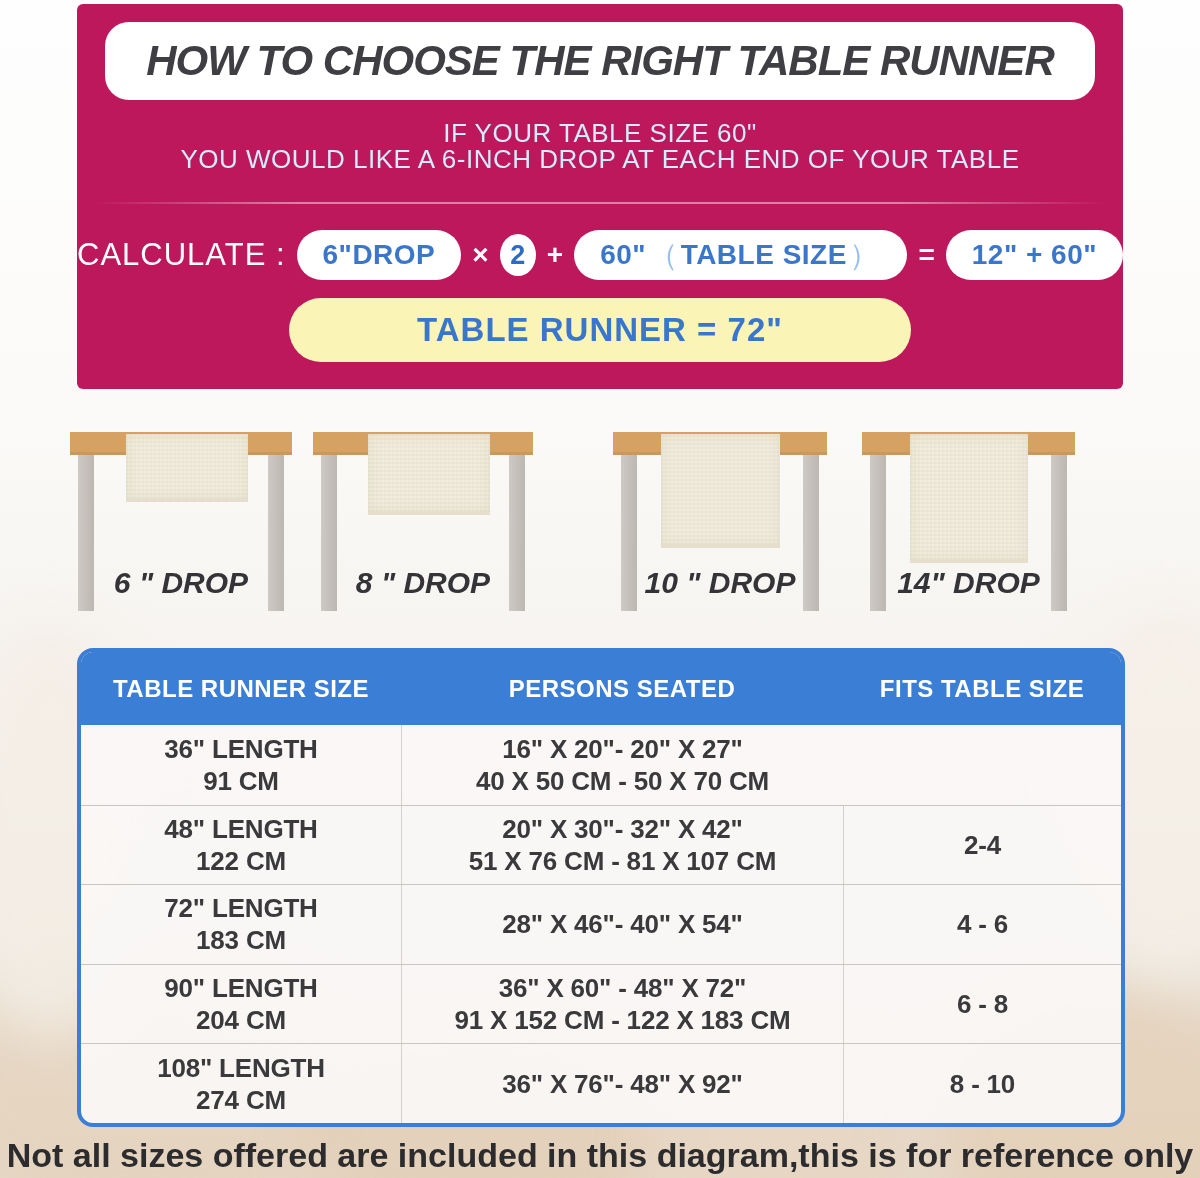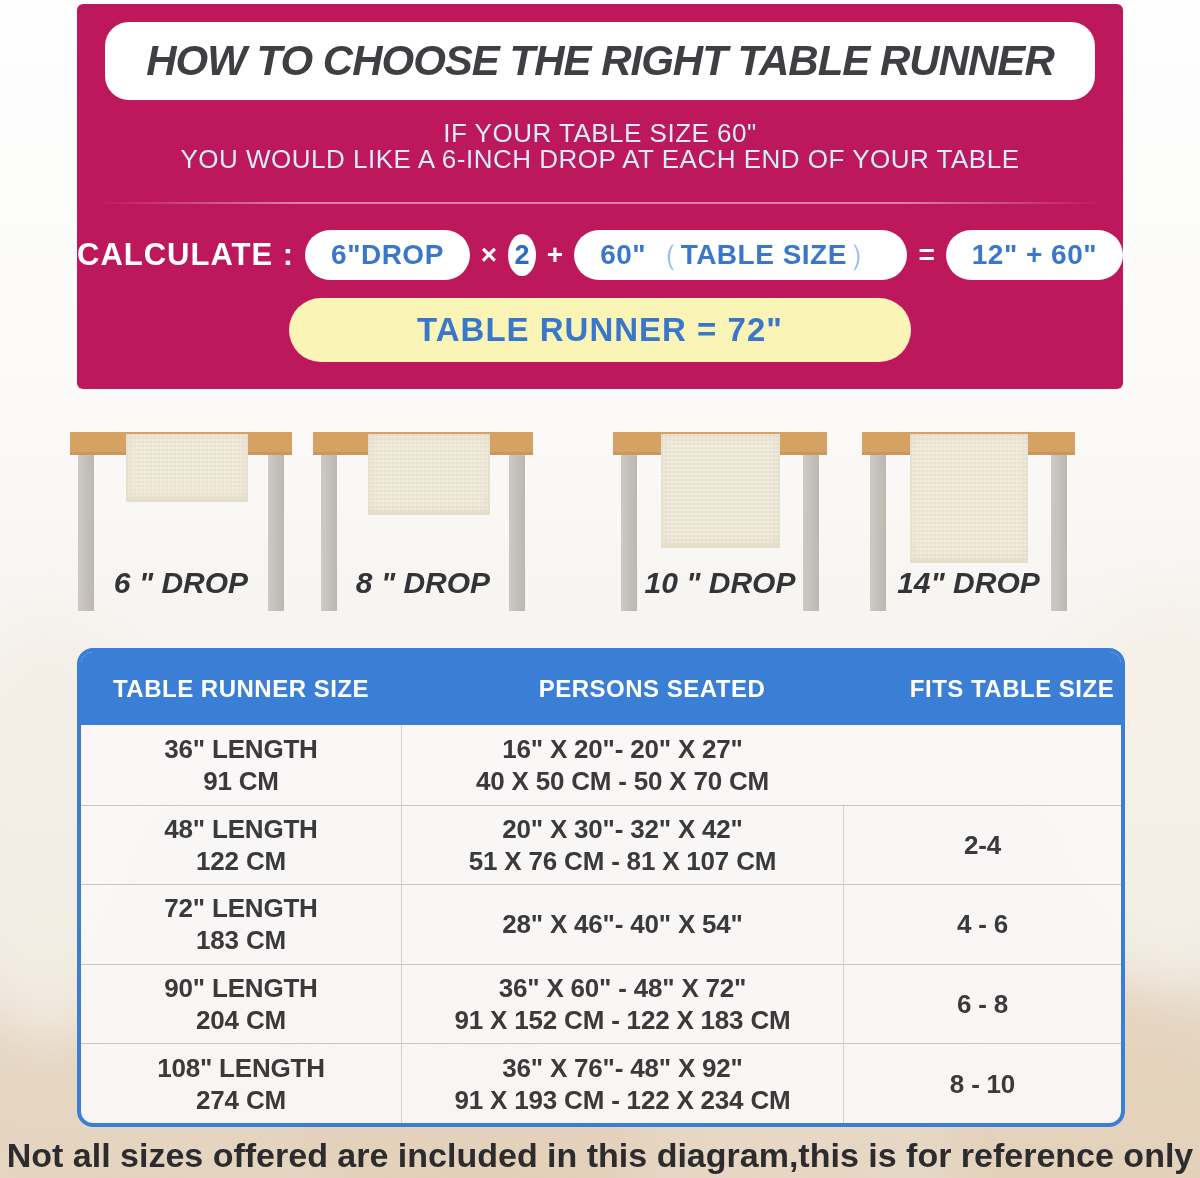--- a/index.html
+++ b/index.html
@@ -31,7 +31,7 @@
     background:linear-gradient(90deg,rgba(255,255,255,0),rgba(255,255,255,.45) 20%,rgba(255,255,255,.45) 80%,rgba(255,255,255,0));}
   .calc-row{position:absolute;top:226px;left:0;width:100%;display:flex;align-items:center;
     justify-content:center;gap:11px;color:#fff;}
-  .calc-label{font-size:31px;font-weight:700;letter-spacing:1px;white-space:nowrap;}
+  .calc-label{font-size:31px;font-weight:400;letter-spacing:1px;white-space:nowrap;}
   .pill{background:#fff;border-radius:27px;height:50px;display:flex;align-items:center;
     padding:0 26px;font-size:28px;font-weight:700;color:#3a77cb;letter-spacing:.5px;white-space:nowrap;}
   .op{font-size:28px;font-weight:700;color:#fff;}

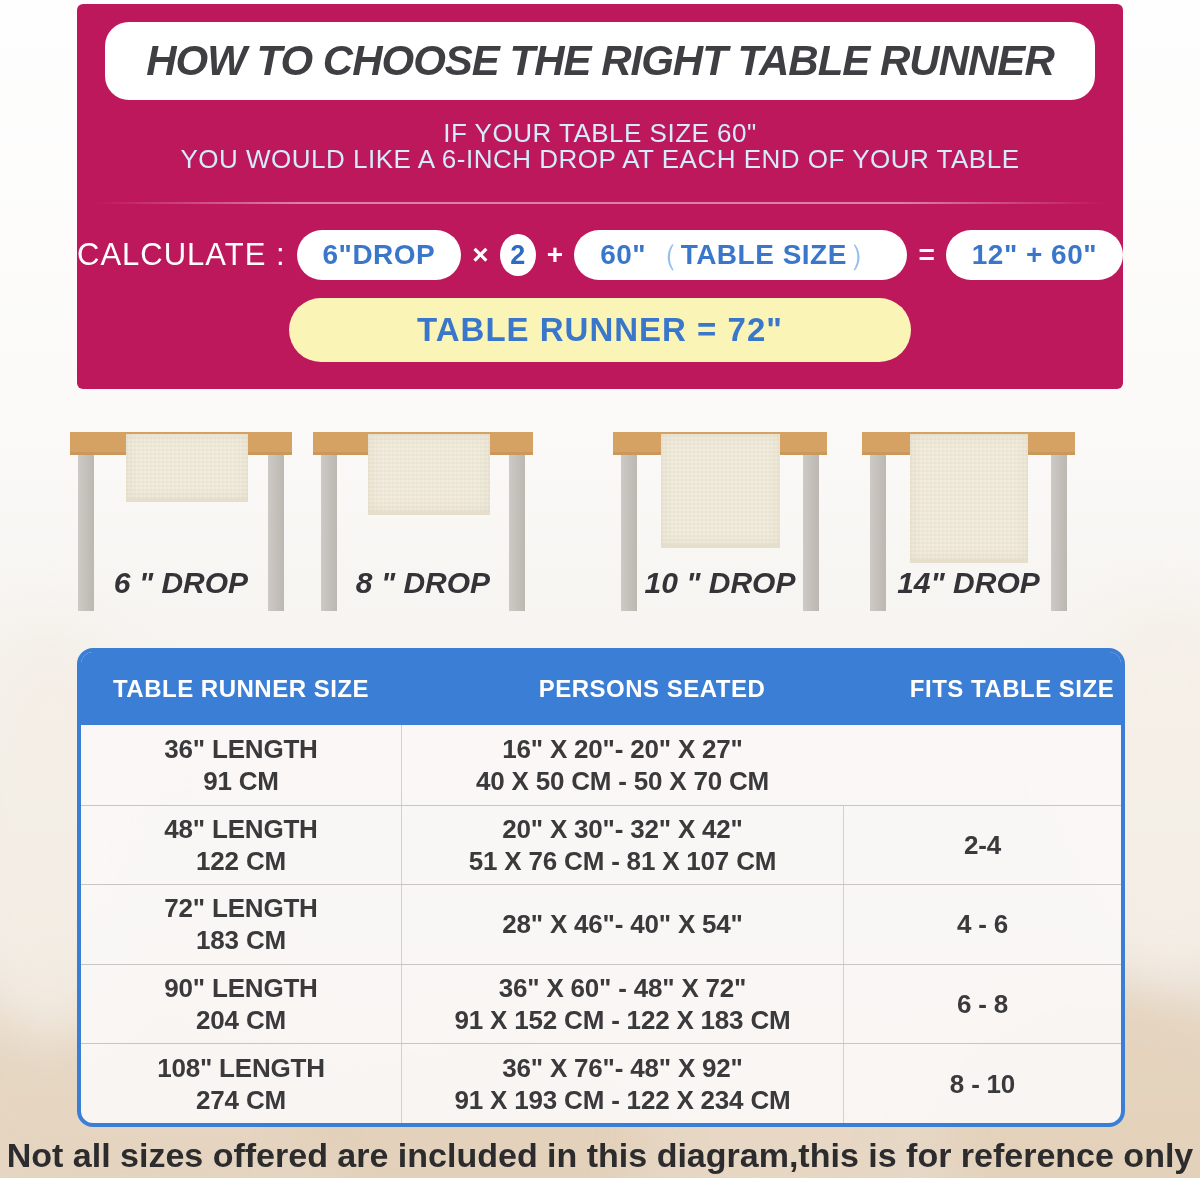--- a/index.html
+++ b/index.html
@@ -62,7 +62,7 @@
   .size-card{position:absolute;left:77px;top:648px;width:1048px;height:479px;box-sizing:border-box;
     border:4px solid #3b7ed6;border-radius:16px;overflow:hidden;background:rgba(250,248,246,.93);z-index:2;}
   .card-header{display:grid;grid-template-columns:320px 442px 1fr;height:73px;background:#3b7ed6;
-    color:#fff;font-weight:700;font-size:24px;letter-spacing:.5px;align-items:center;text-align:center;gap:30px;}
+    color:#fff;font-weight:700;font-size:24px;letter-spacing:.5px;align-items:center;text-align:center;}
   .card-body{display:grid;grid-auto-rows:1fr;height:398px;}
   .t-row{display:grid;grid-template-columns:320px 442px 1fr;text-align:center;}
   .t-row + .t-row{border-top:1px solid #c9c5c0;}

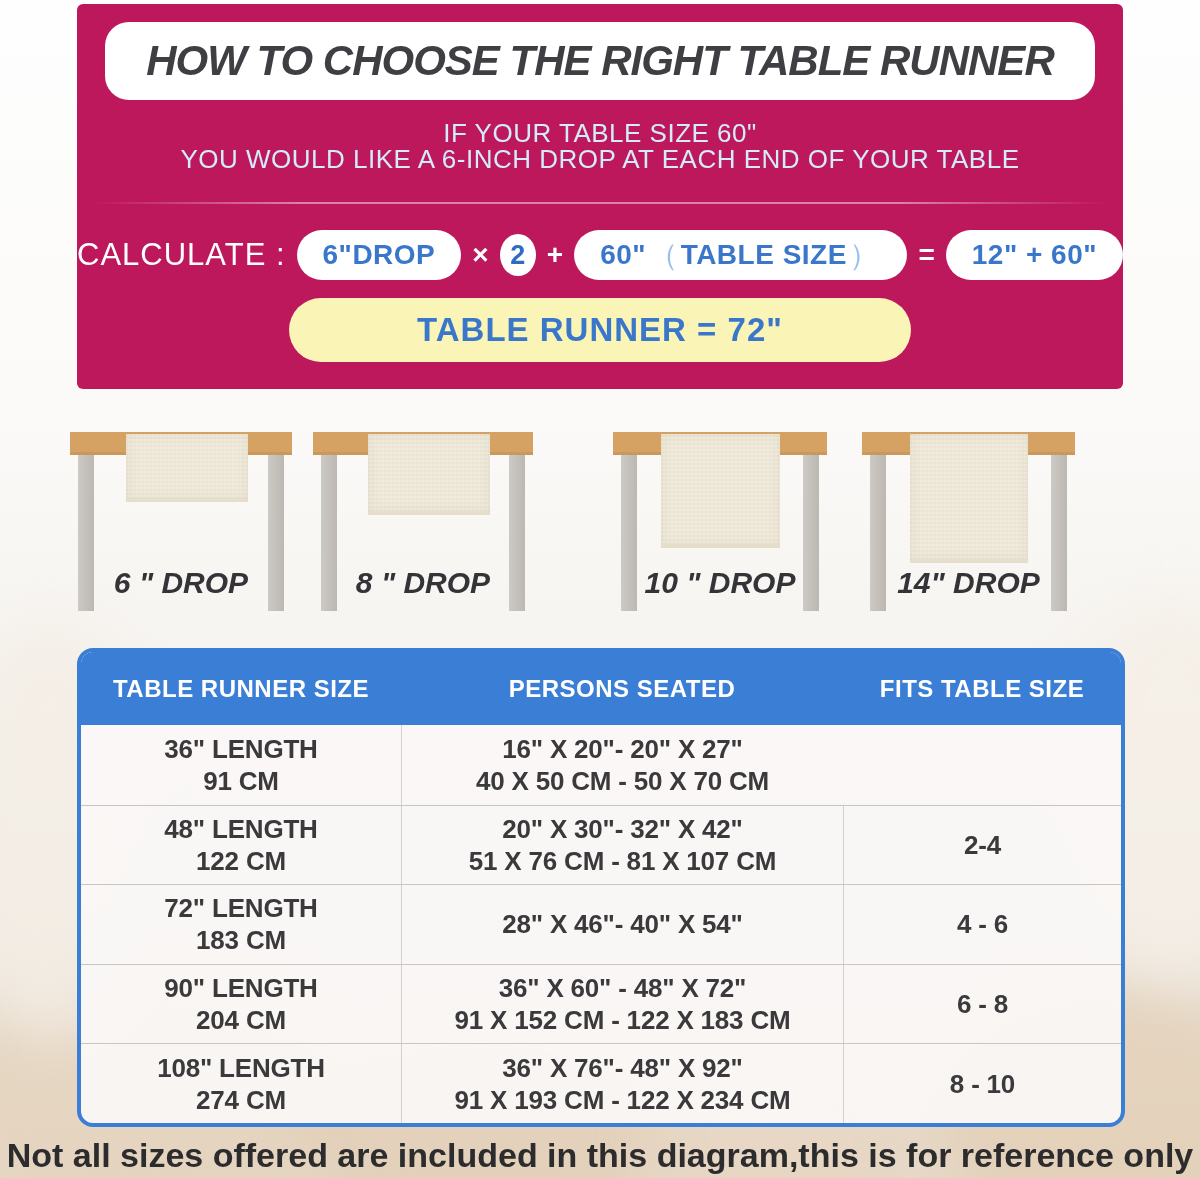--- a/index.html
+++ b/index.html
@@ -206,7 +206,6 @@
       </div>
       <div class="t-cell">
         <span>36" X 76"- 48" X 92"</span>
-        <span>91 X 193 CM - 122 X 234 CM</span>
       </div>
       <div class="t-cell">
         <span>8 - 10</span>

